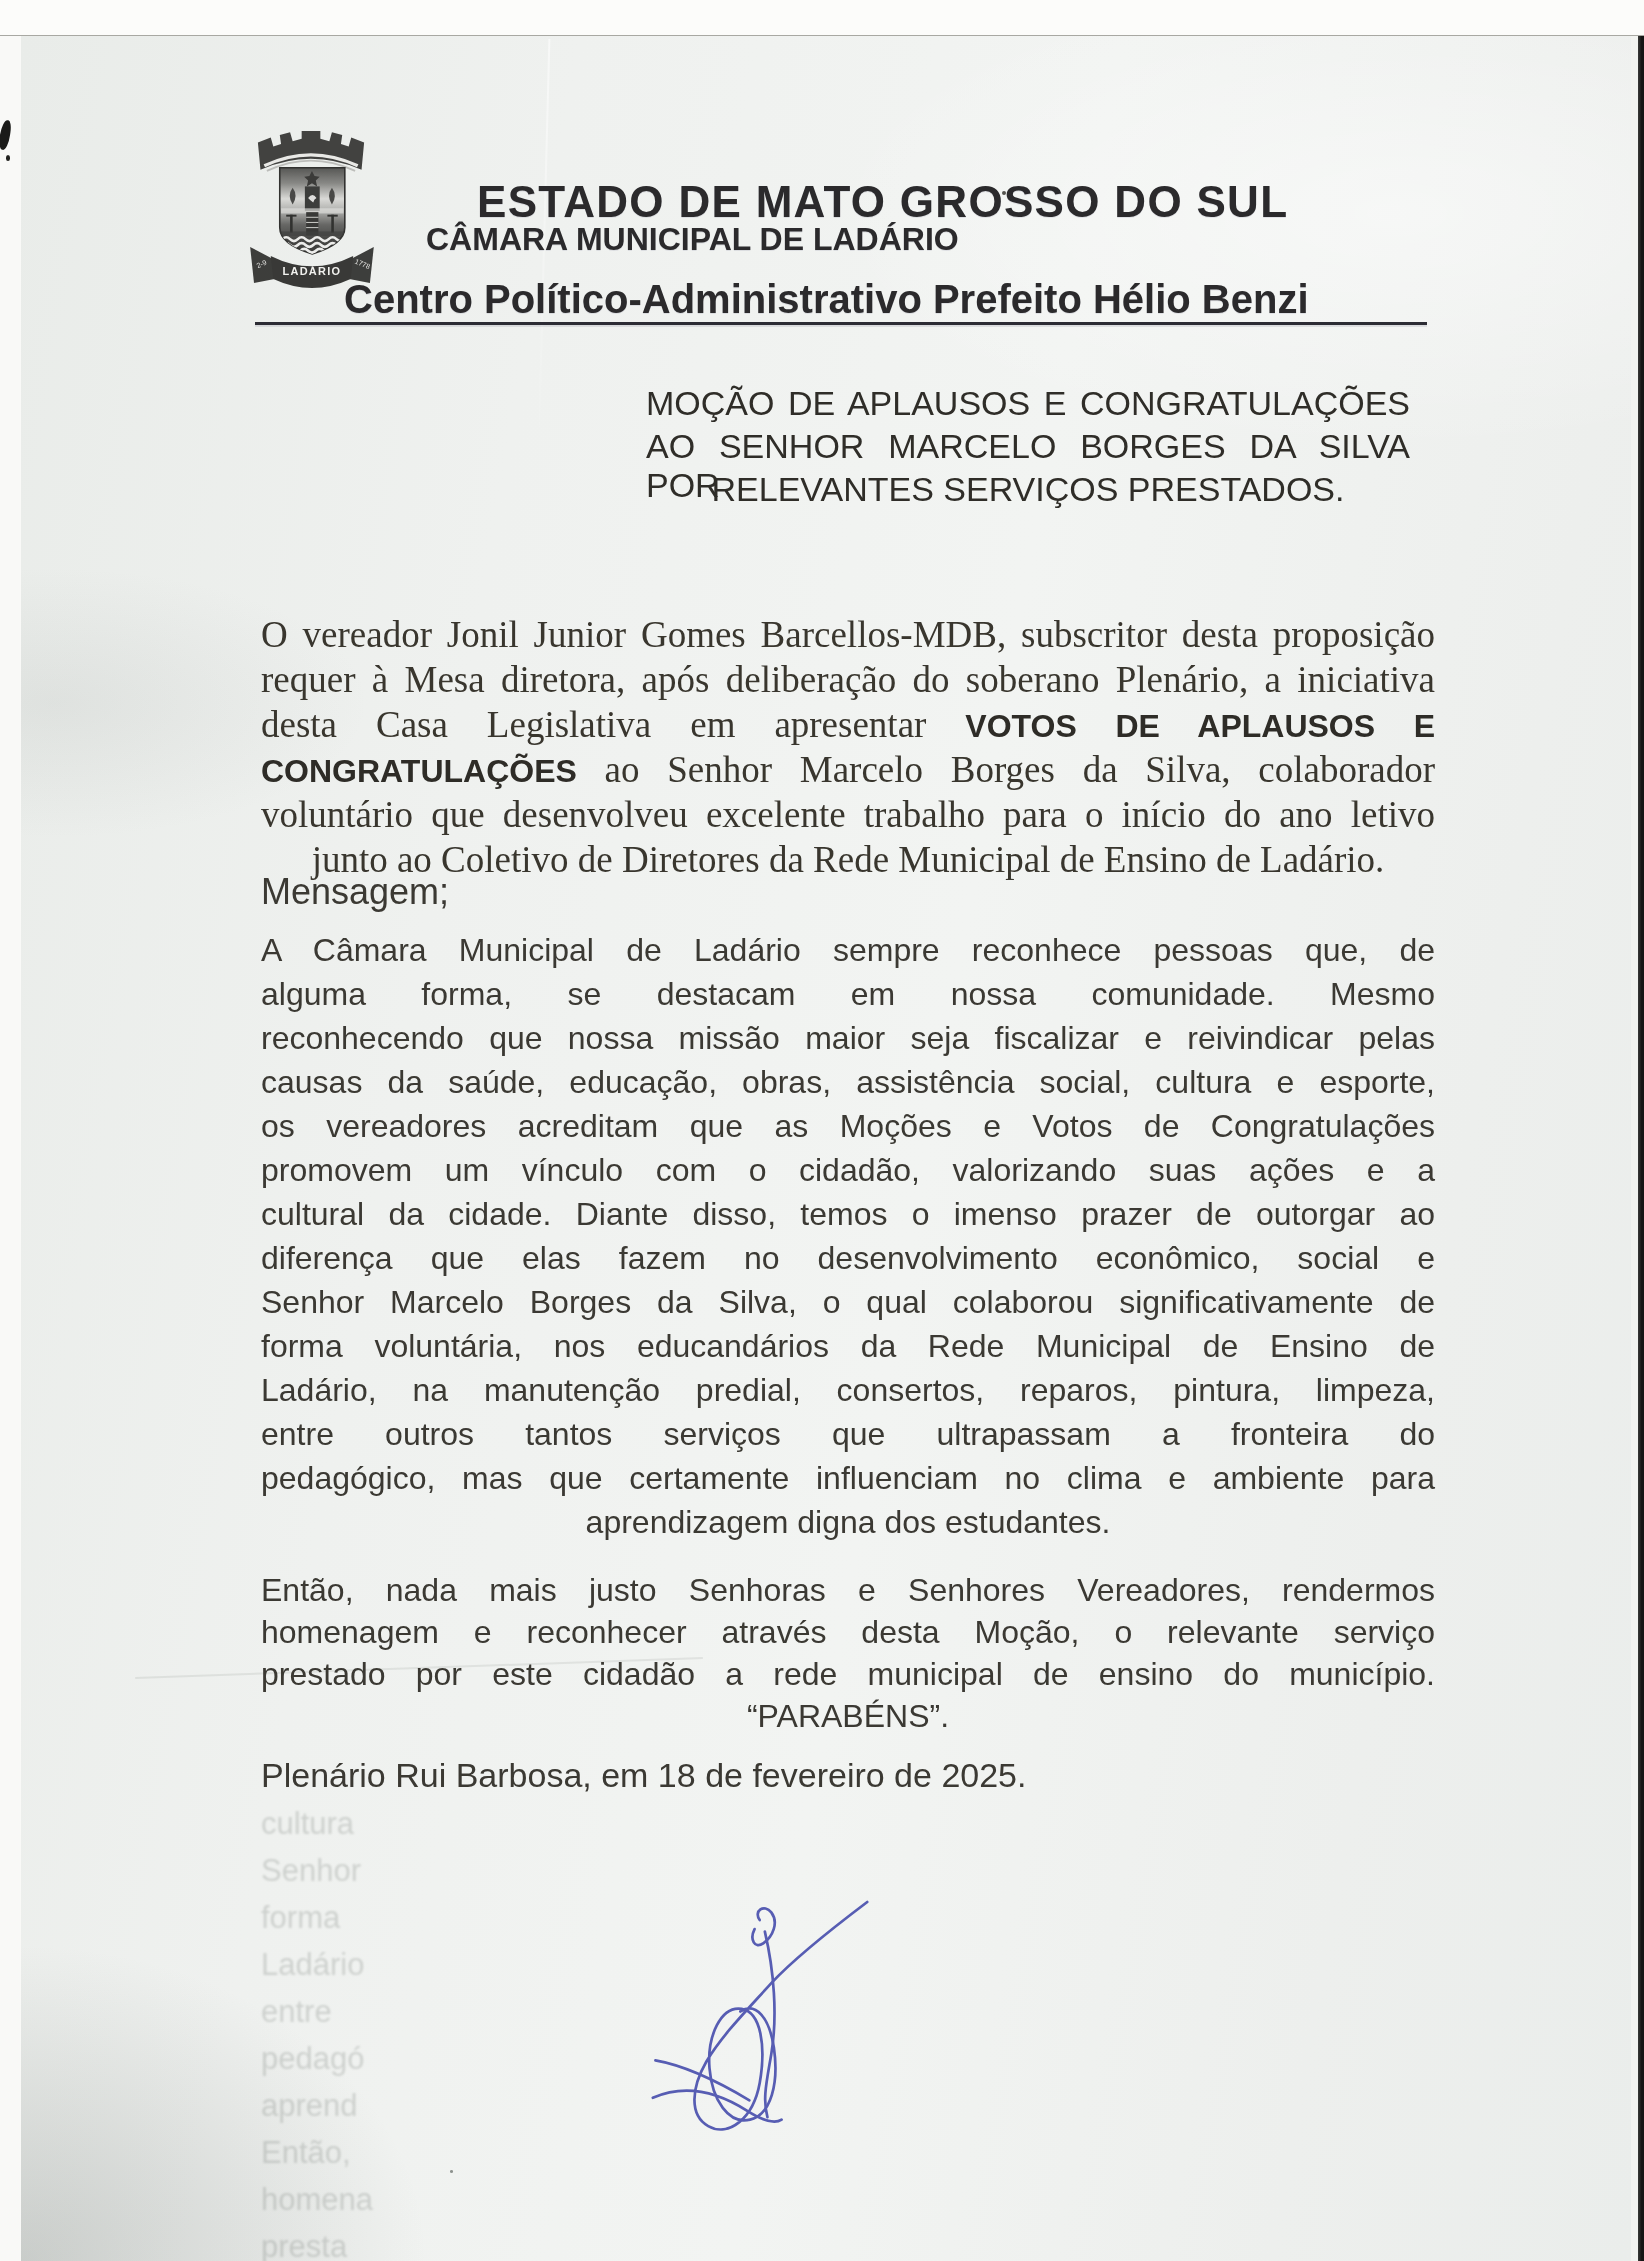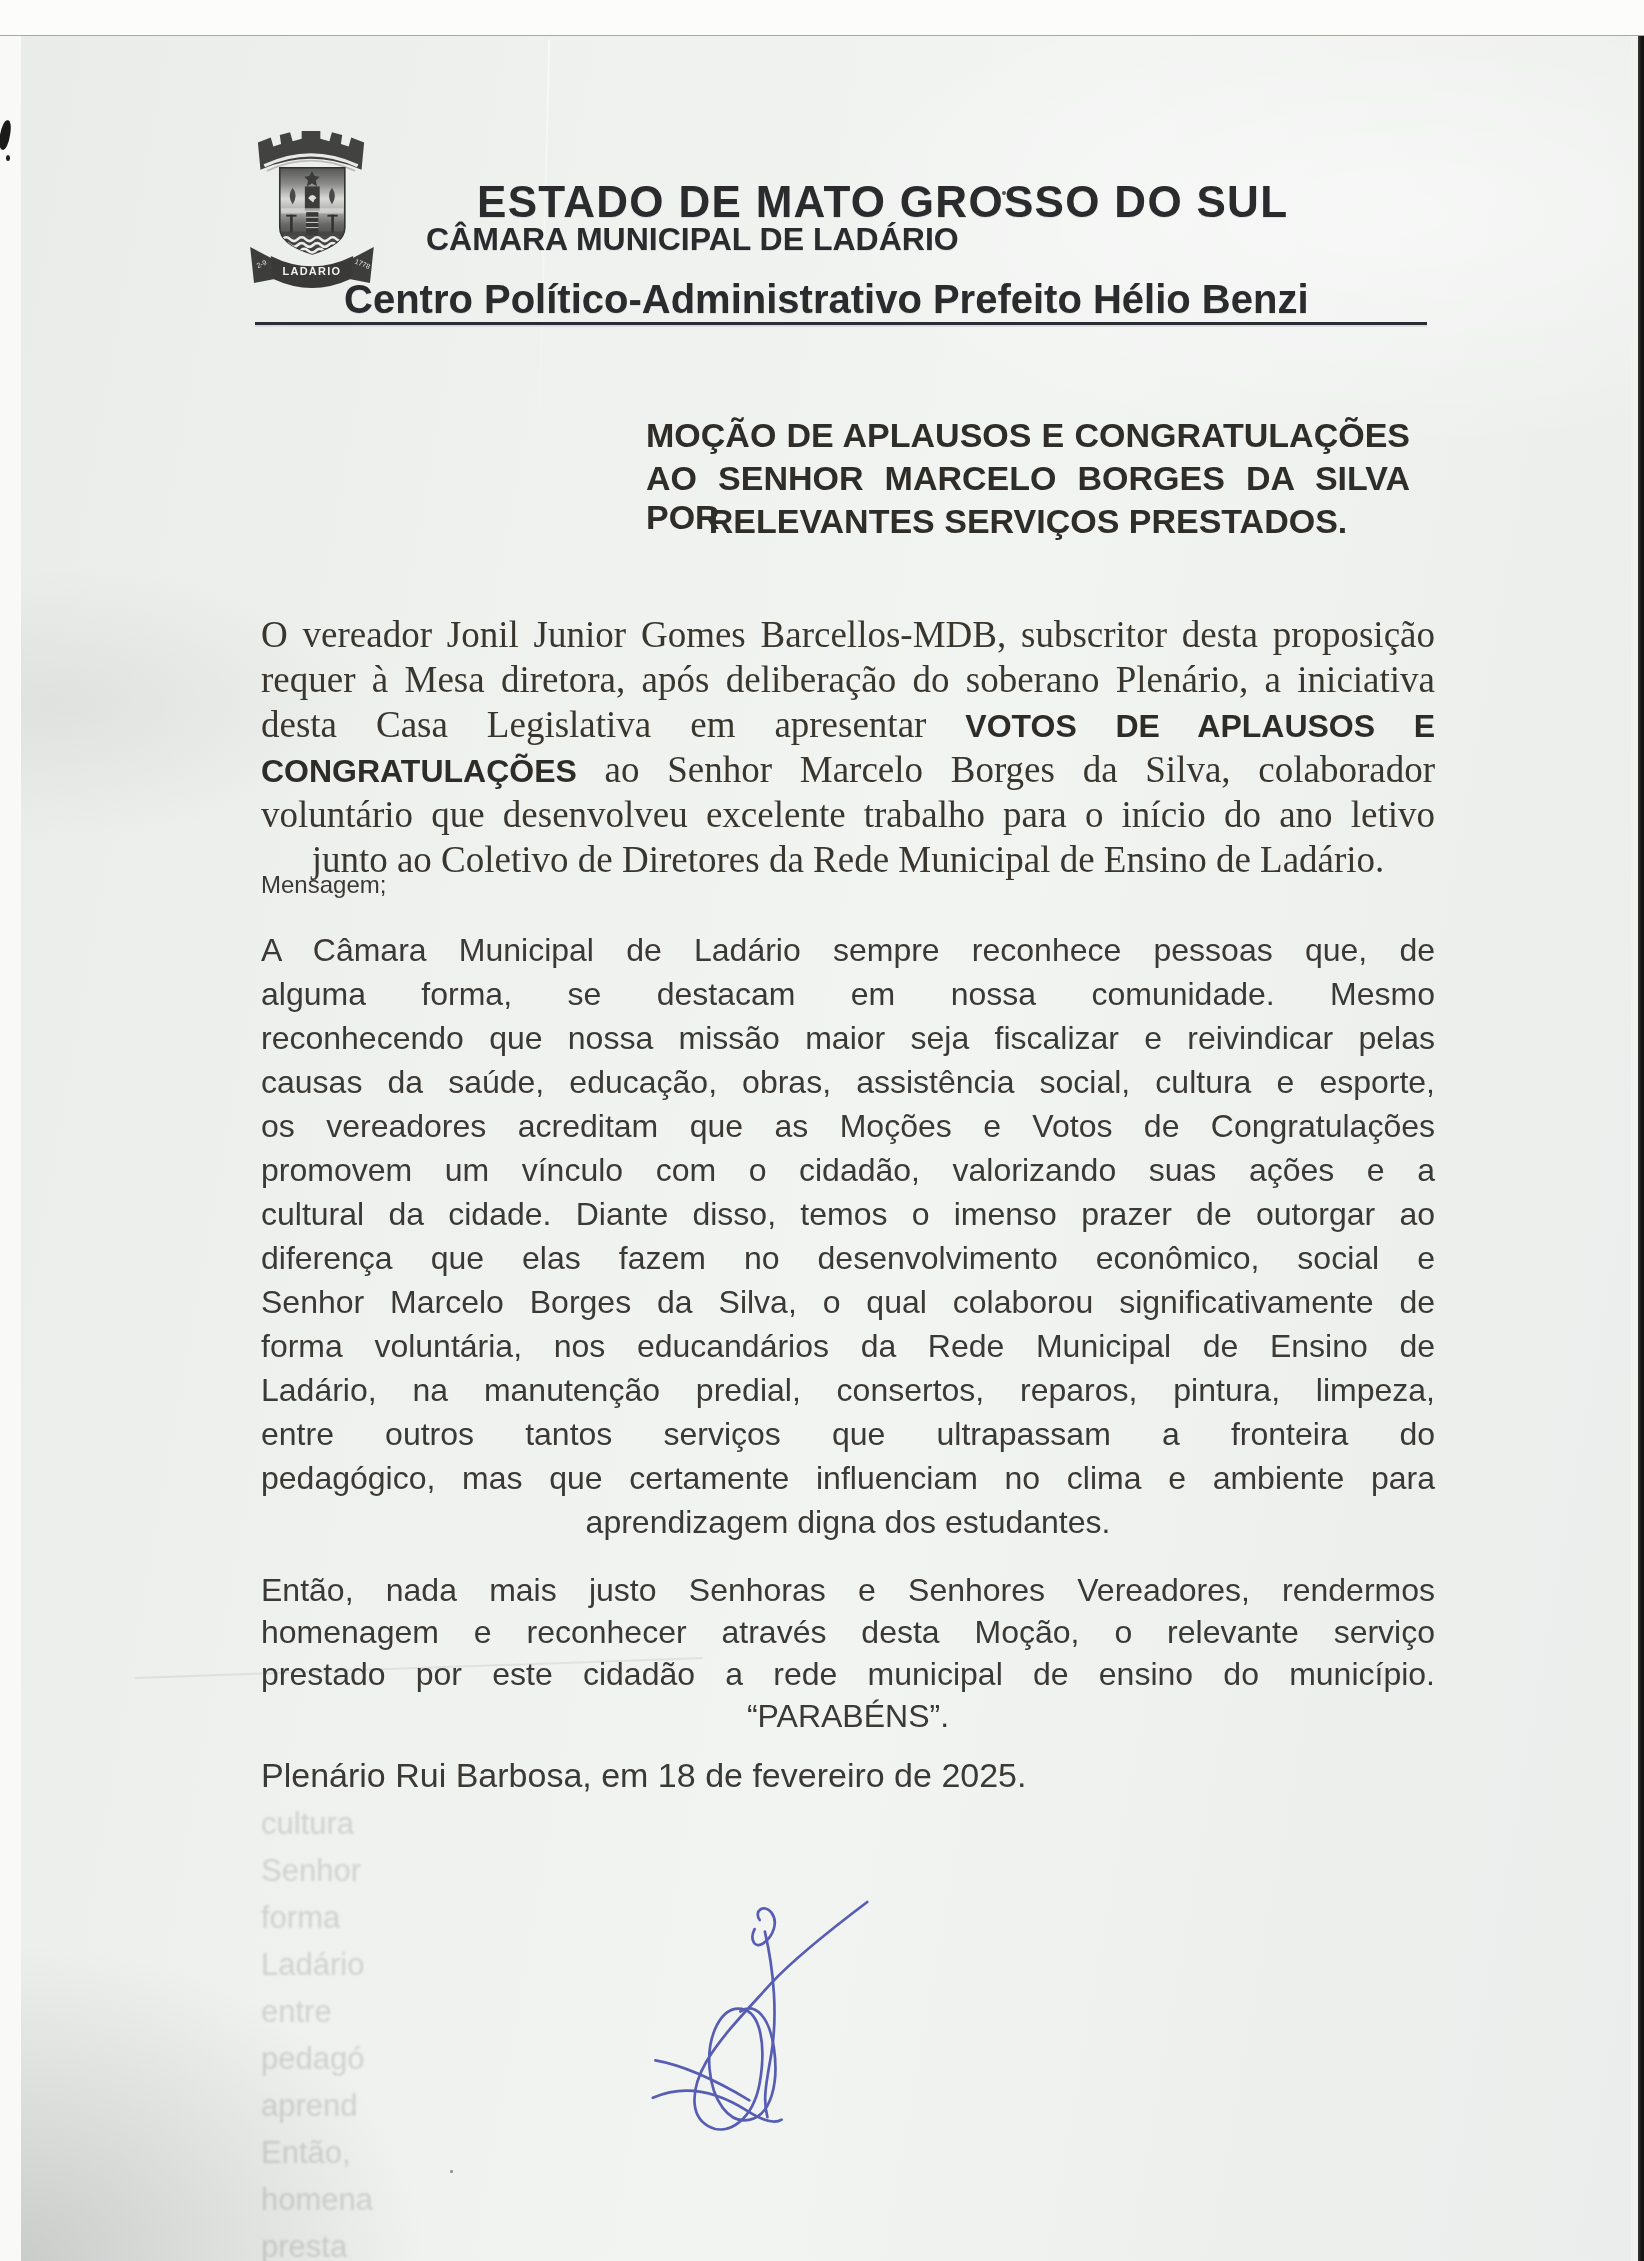--- a/index.html
+++ b/index.html
@@ -49,7 +49,7 @@
     box-shadow:0 1.9px 0 rgba(130,130,150,.22);}
 
   
-  .title-block{left:646px;top:384px;width:764px;font-weight:bold;font-size:34px;color:#2f2d28;margin-top:32px;}
+  .title-block{left:646px;top:384px;width:764px;font-weight:normal;font-size:34px;color:#2f2d28;}
   .title-block .row{height:43px;}
 
   

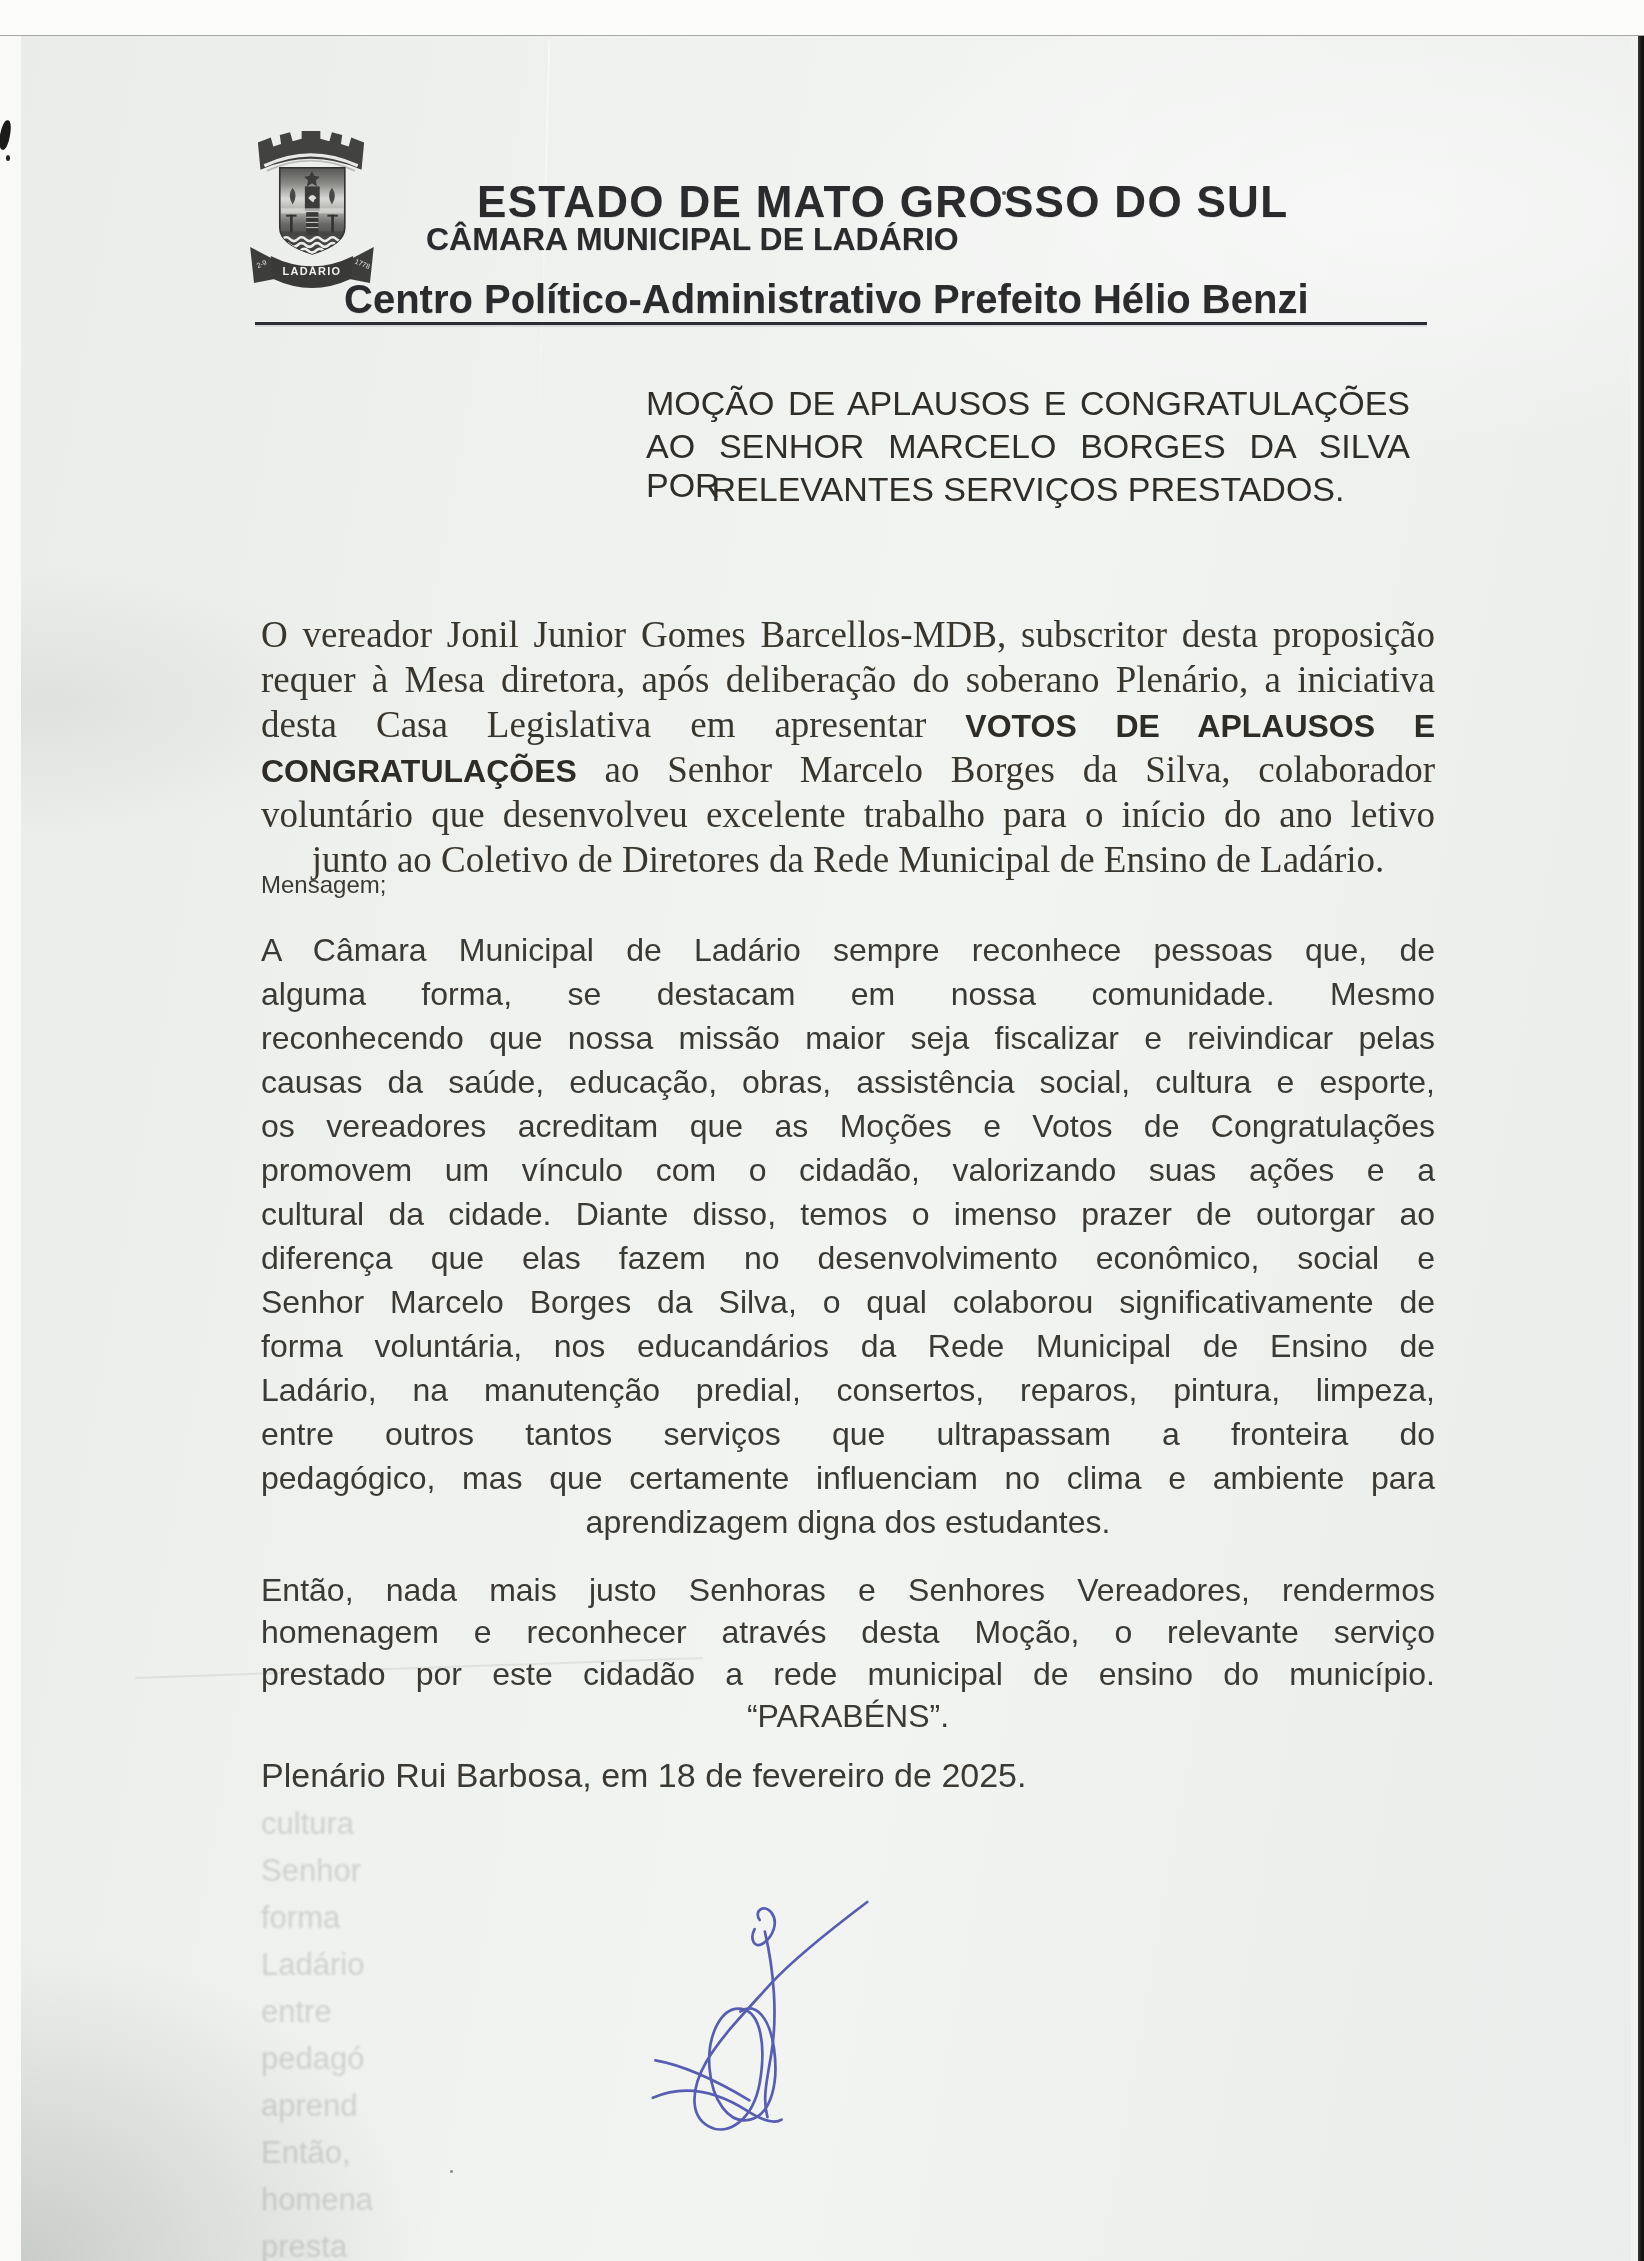--- a/index.html
+++ b/index.html
@@ -60,7 +60,7 @@
 
   
   .sans-body{font-size:32px;color:#3b3933;}
-  .mensagem{left:261px;top:871px;font-size:24px;color:#3b3933;text-align:right;}
+  .mensagem{left:261px;top:871px;font-size:36px;color:#3b3933;text-align:right;}
   .para2{left:261px;top:932px;width:1174px;}
   .para2 .row{height:44px;}
   .para3{left:261px;top:1572px;width:1174px;}

